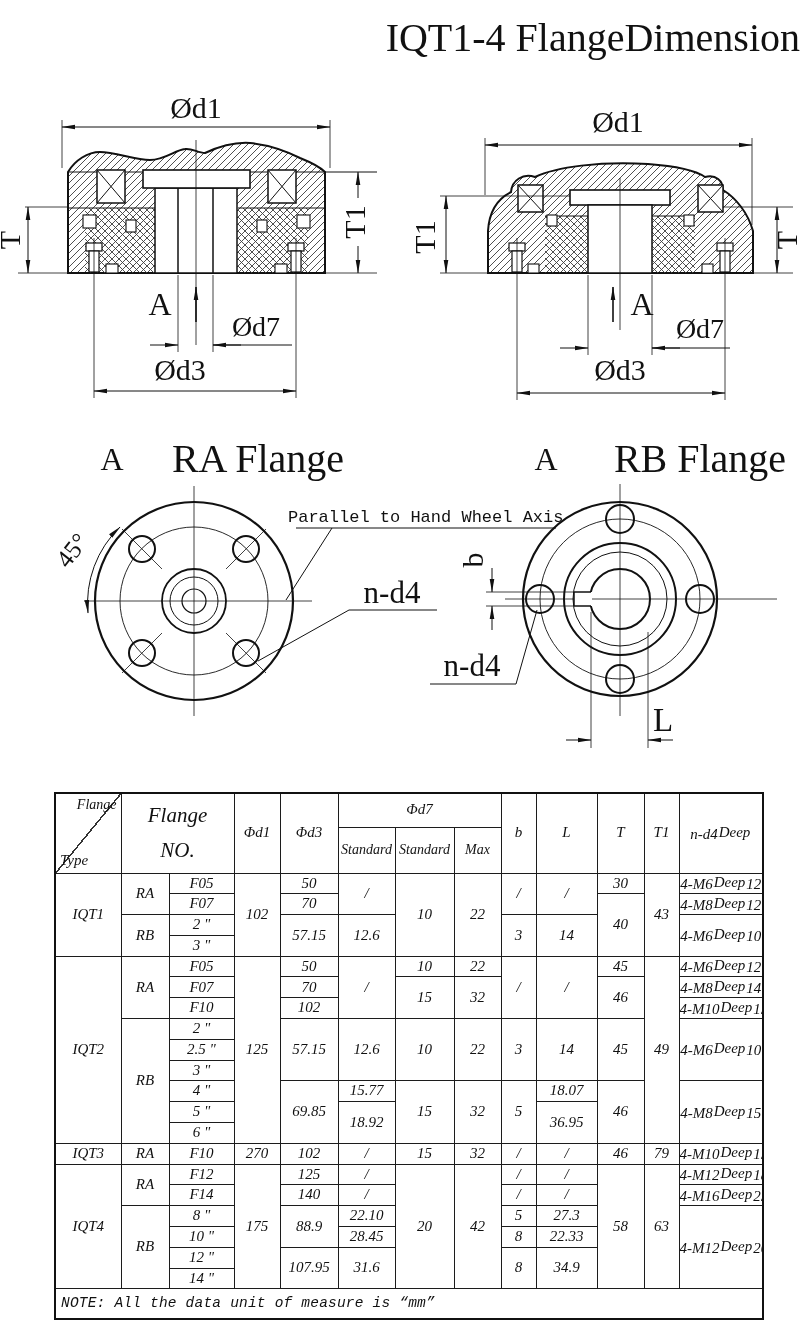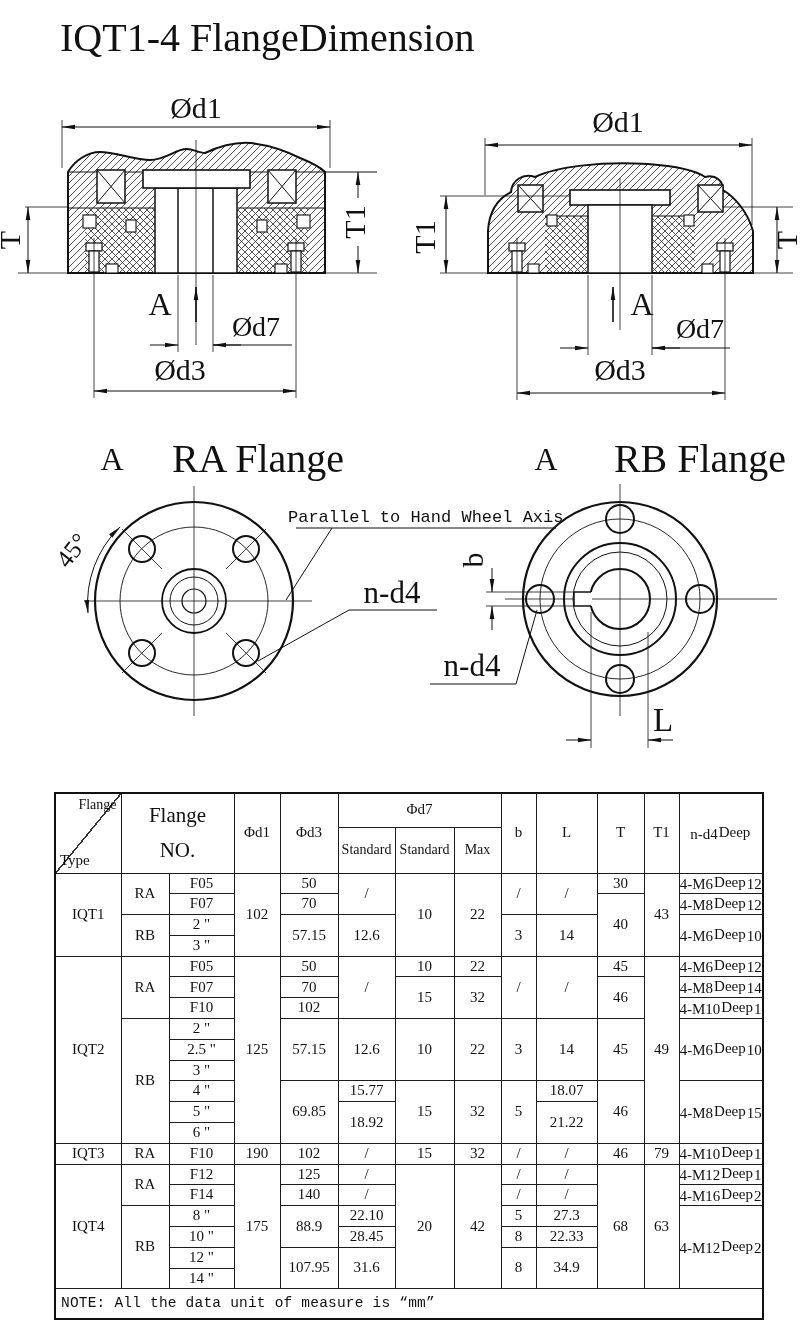--- a/index.html
+++ b/index.html
@@ -5,7 +5,7 @@
   html,body{margin:0;padding:0;background:#fff;}
   .page{position:relative;width:800px;height:1334px;background:#ffffff;overflow:hidden;
         font-family:"Liberation Serif",serif;color:#111;}
-  .doc-title{position:absolute;top:14px;left:60px;right:0;text-align:left;
+  .doc-title{position:absolute;top:14px;left:60px;right:0;text-align:right;
         font-size:40px;letter-spacing:0px;white-space:nowrap;}
   svg{position:absolute;left:0;}
   .svg-top{top:0;}

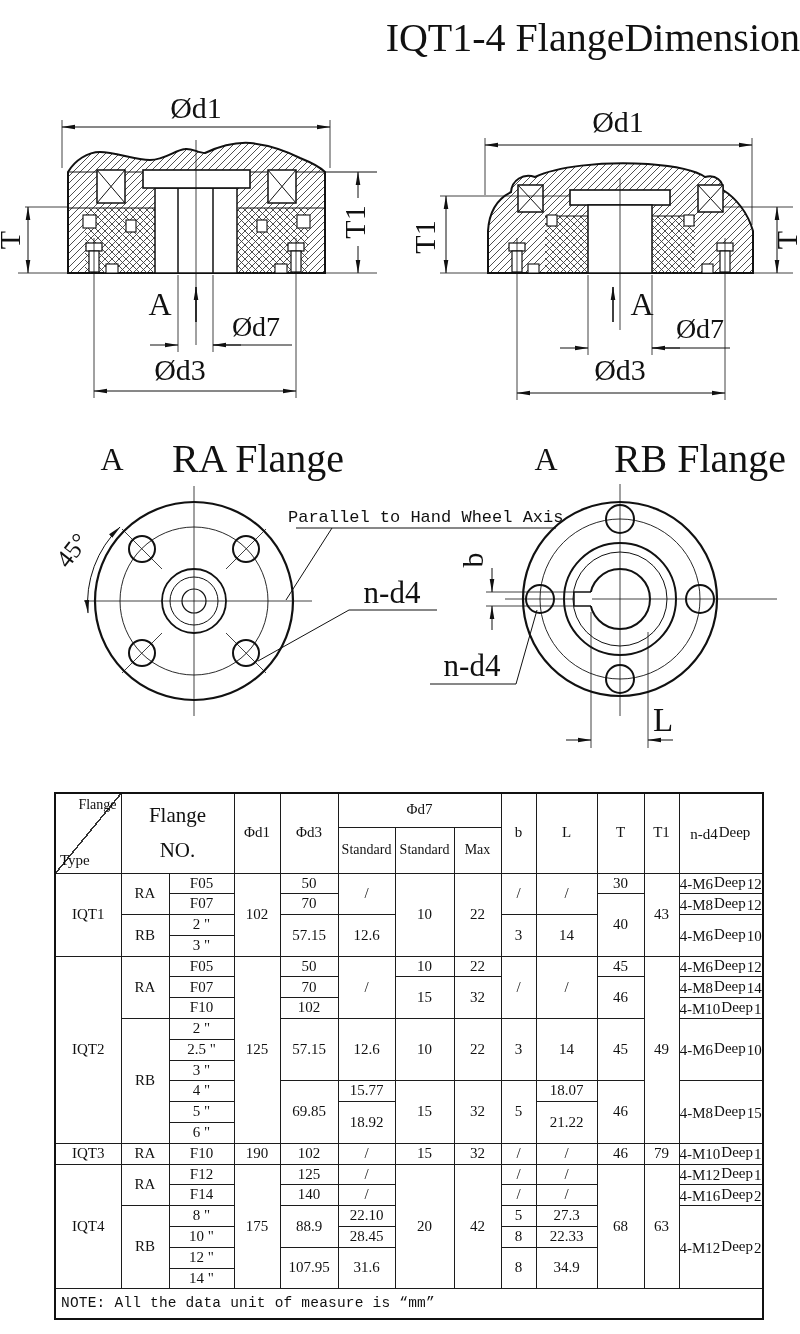--- a/index.html
+++ b/index.html
@@ -22,7 +22,7 @@
   .llab{font-size:33px;}
 
   table.dims{position:absolute;left:54px;top:792px;width:708px;border-collapse:collapse;
-        table-layout:fixed;border:2px solid #111;background:#fff;}
+        table-layout:fixed;border:2px solid #111;background:#fff;font-style:italic;}
   table.dims th, table.dims td{border:1px solid #1c1c1c;text-align:center;vertical-align:middle;
         padding:0;font-weight:normal;white-space:nowrap;overflow:hidden;line-height:1.05;
         font-size:15px;font-family:"Liberation Serif",serif;}

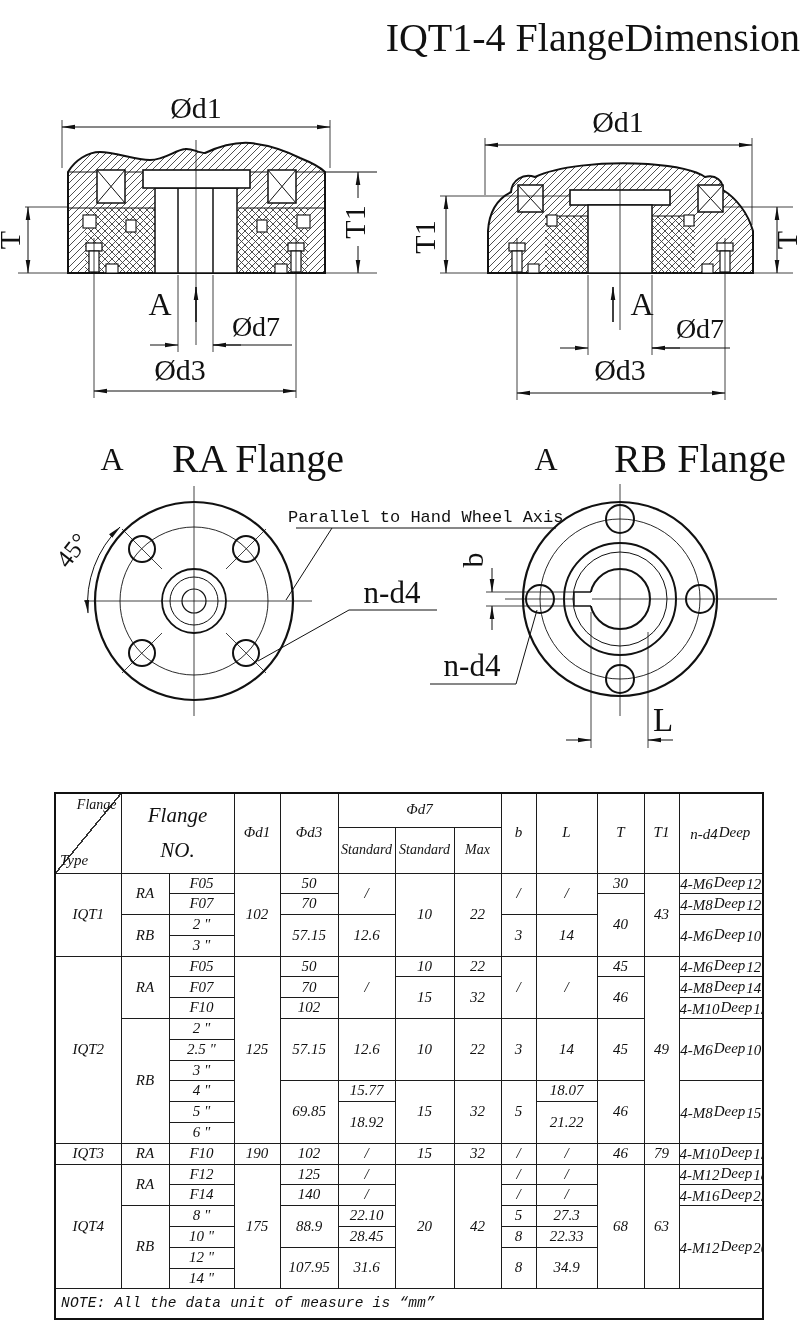--- a/index.html
+++ b/index.html
@@ -433,7 +433,7 @@
         <tr>
           <td>5 "</td>
           <td rowspan="2">18.92</td>
-          <td rowspan="2">21.22</td>
+          <td rowspan="2">36.95</td>
         </tr>
         <tr>
           <td>6 "</td>

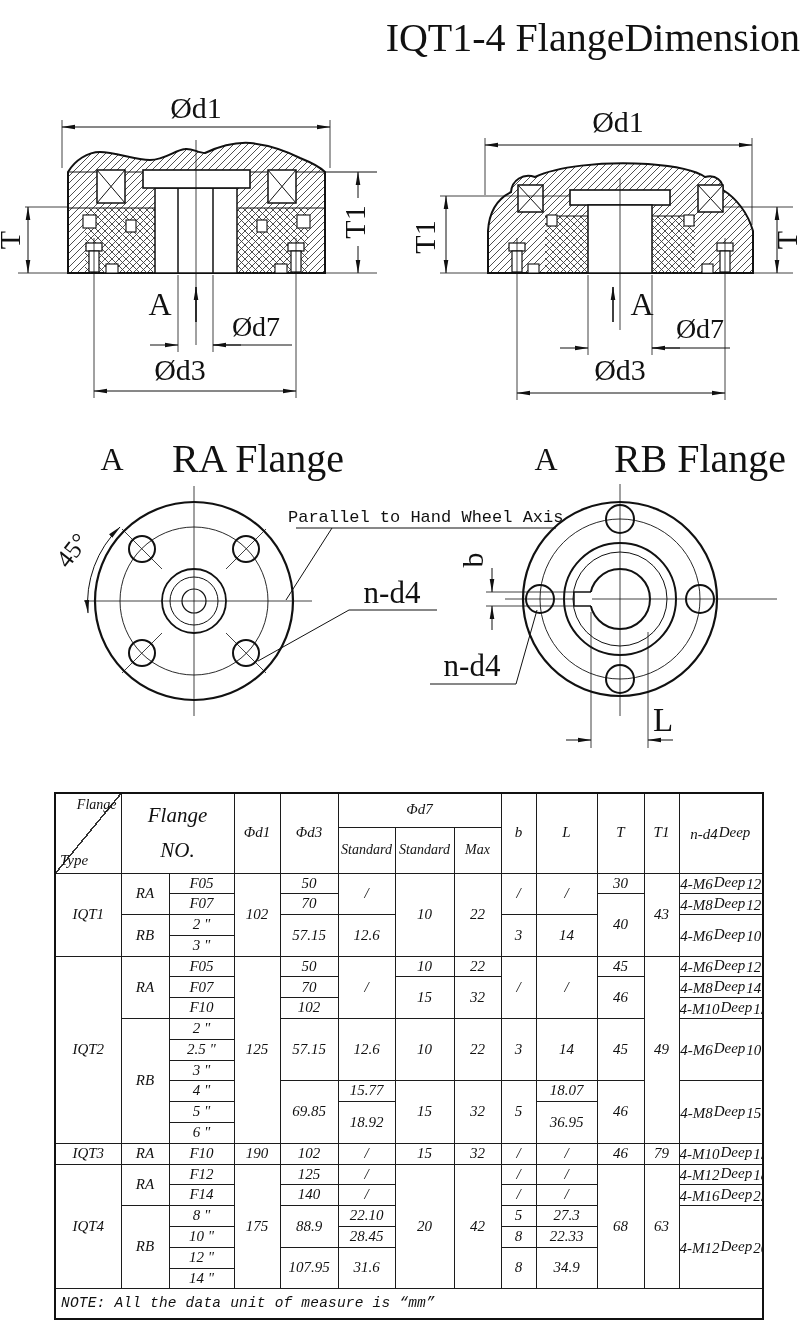--- a/index.html
+++ b/index.html
@@ -442,7 +442,7 @@
           <td>IQT3</td>
           <td>RA</td>
           <td>F10</td>
-          <td>190</td>
+          <td>270</td>
           <td>102</td>
           <td>/</td>
           <td>15</td>

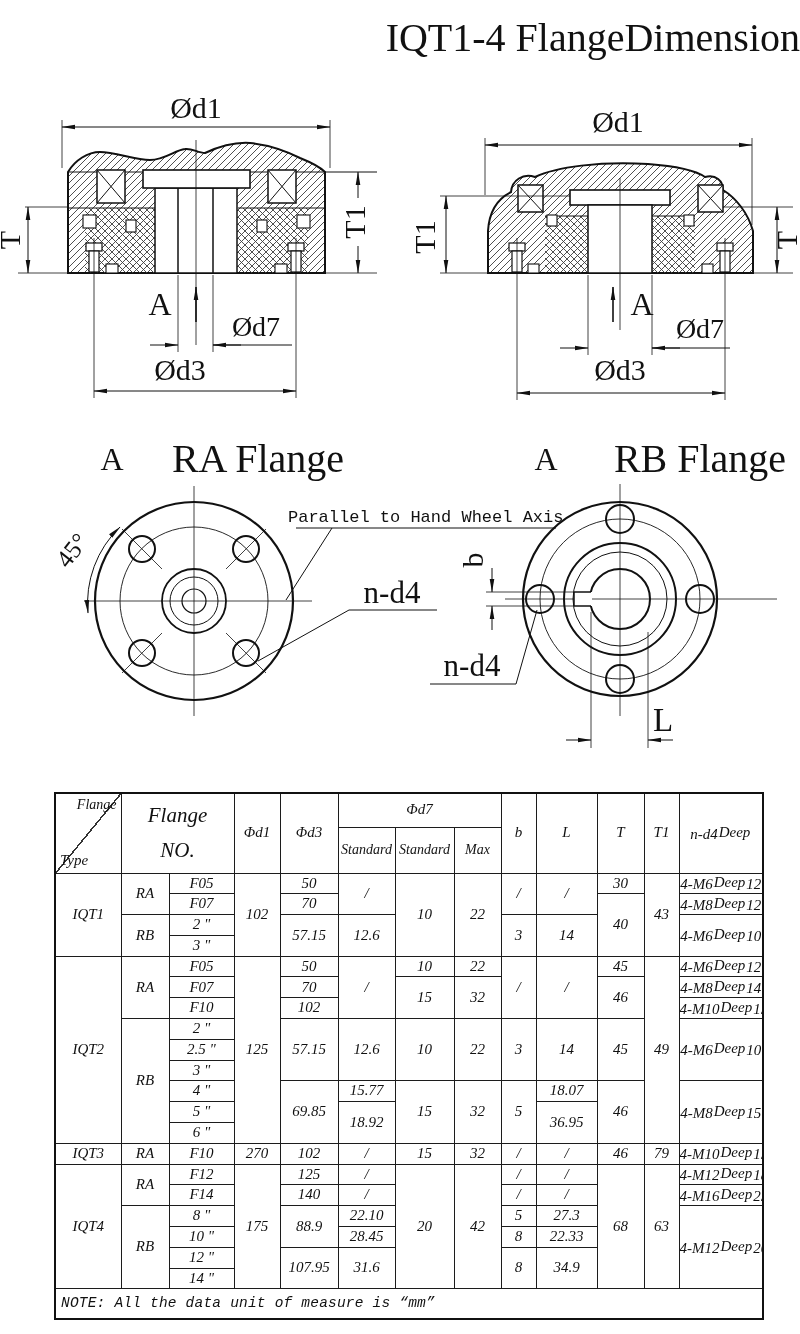--- a/index.html
+++ b/index.html
@@ -464,7 +464,7 @@
           <td rowspan="6">42</td>
           <td>/</td>
           <td>/</td>
-          <td rowspan="6">68</td>
+          <td rowspan="6">58</td>
           <td rowspan="6">63</td>
           <td class="ndcell"><span>4-M12</span><span class="deep">Deep</span><span>18</span></td>
         </tr>

